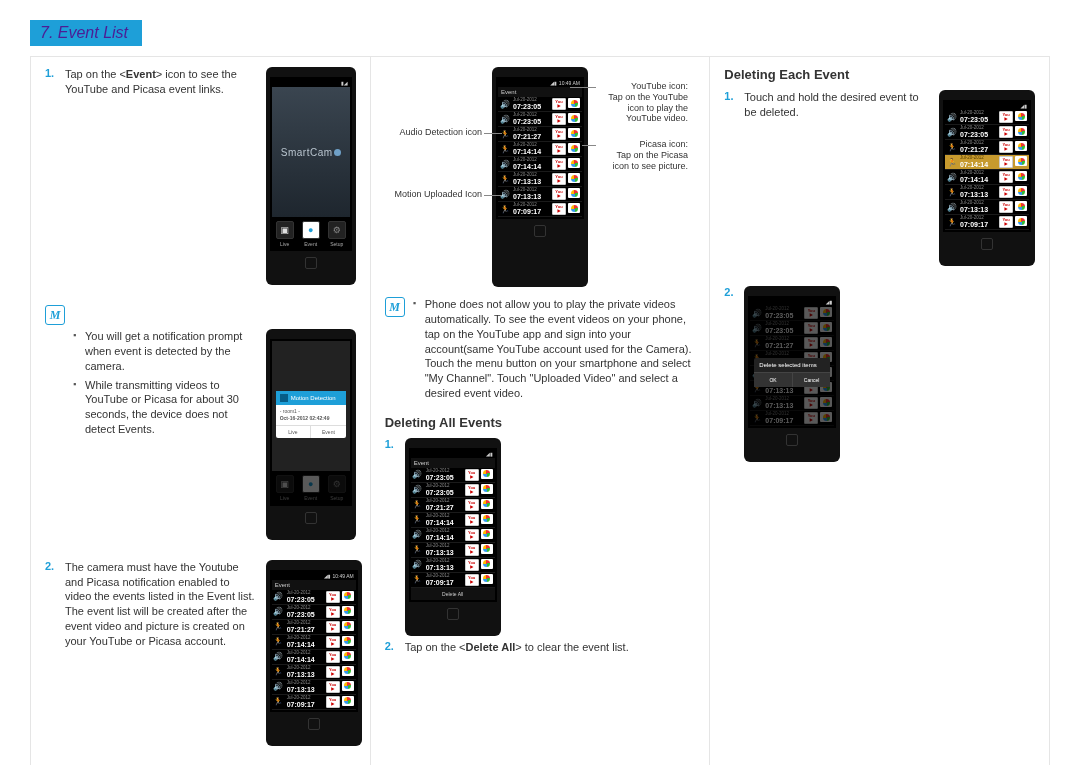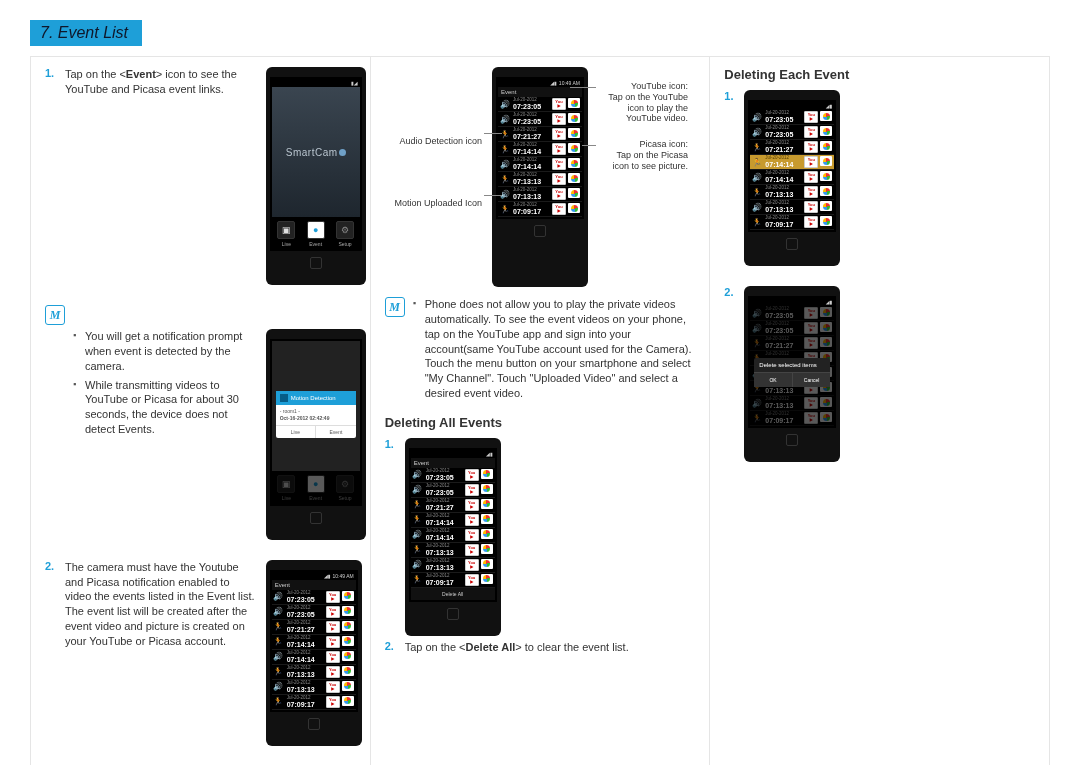--- a/index.html
+++ b/index.html
@@ -14,7 +14,7 @@
   }
   .chapter-title {
     background: #1e9fd8;
-    color: #0f172a;
+    color: #4c1d95;
     display: inline-block;
     padding: 4px 14px 4px 10px;
     font-family: "Comic Sans MS", cursive, sans-serif;

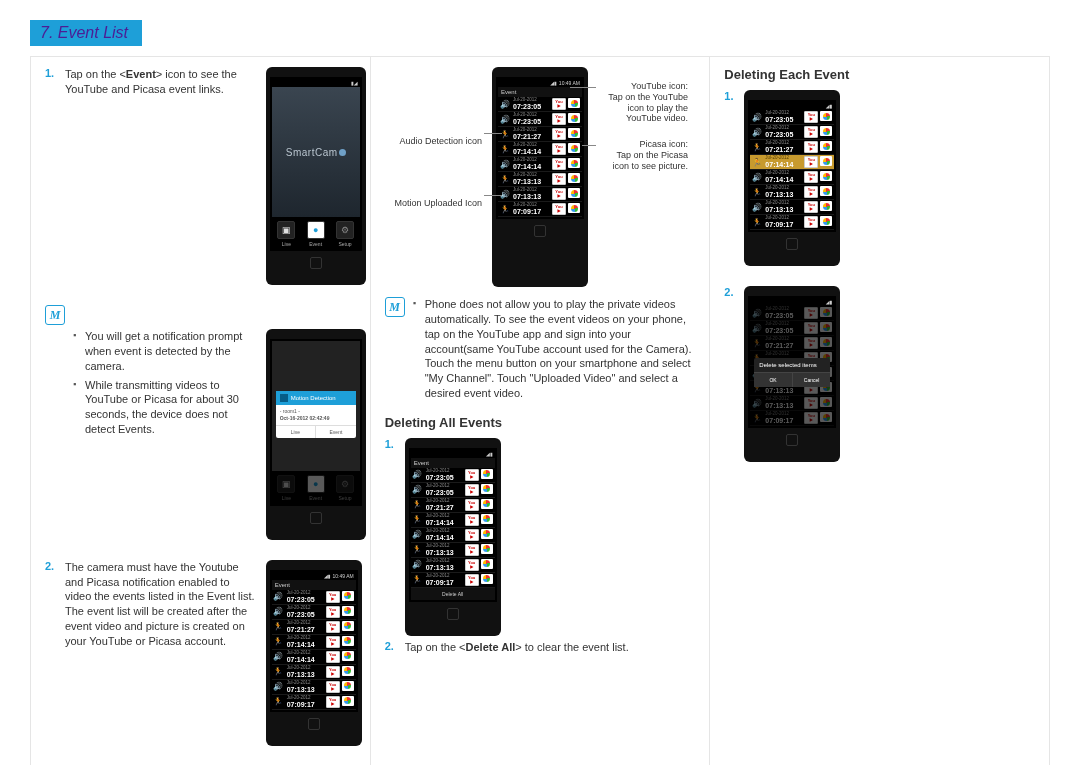--- a/index.html
+++ b/index.html
@@ -712,6 +712,7 @@
 
     <div class="step">
       <div class="num">1.</div>
+      <div class="body">Touch and hold the desired event to be deleted.</div>
       <div class="phone-right" style="width:96px;">
         <div class="phone wide">
           <div class="screen event-screen">

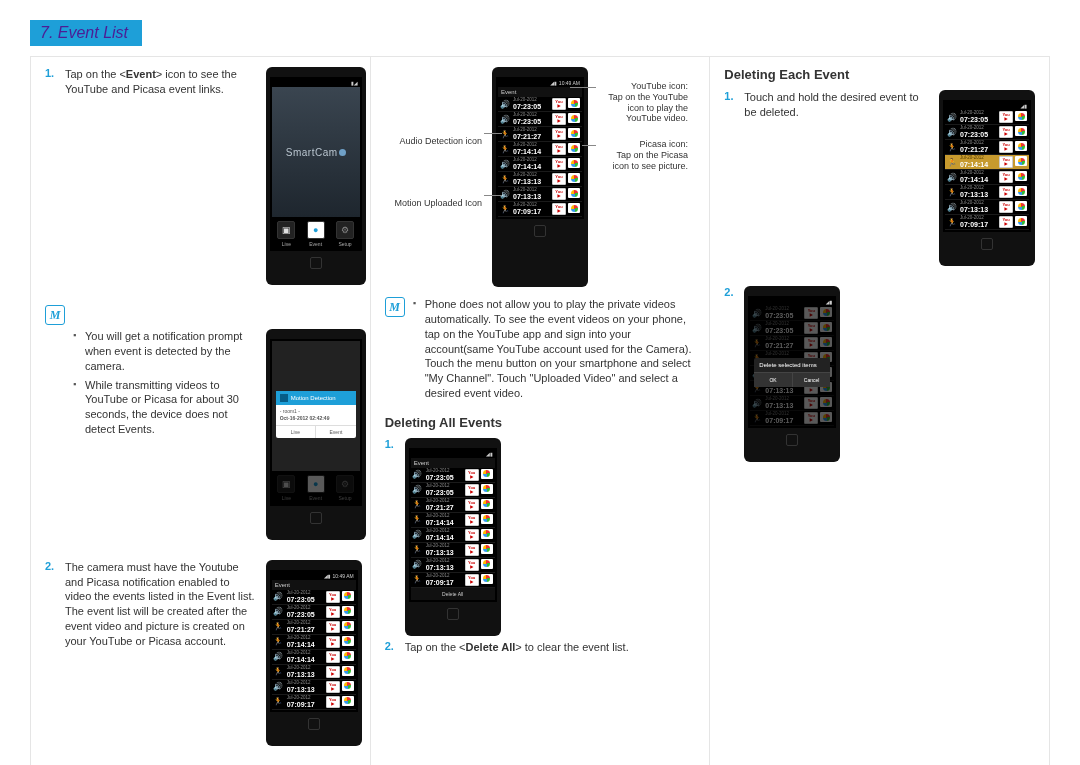--- a/index.html
+++ b/index.html
@@ -202,7 +202,7 @@
   
   .annot-wrap{position:relative;display:flex;justify-content:center;margin-bottom:10px;}
   .annot-label{position:absolute;font-size:9px;line-height:1.2;color:#333;width:90px;}
-  .annot-label.left{right:calc(50% + 58px);text-align:right;margin-top:9px;}
+  .annot-label.left{right:calc(50% + 58px);text-align:right;}
   .annot-label.right{left:calc(50% + 58px);text-align:right;}
   .annot-line{position:absolute;height:1px;background:#888;}
   

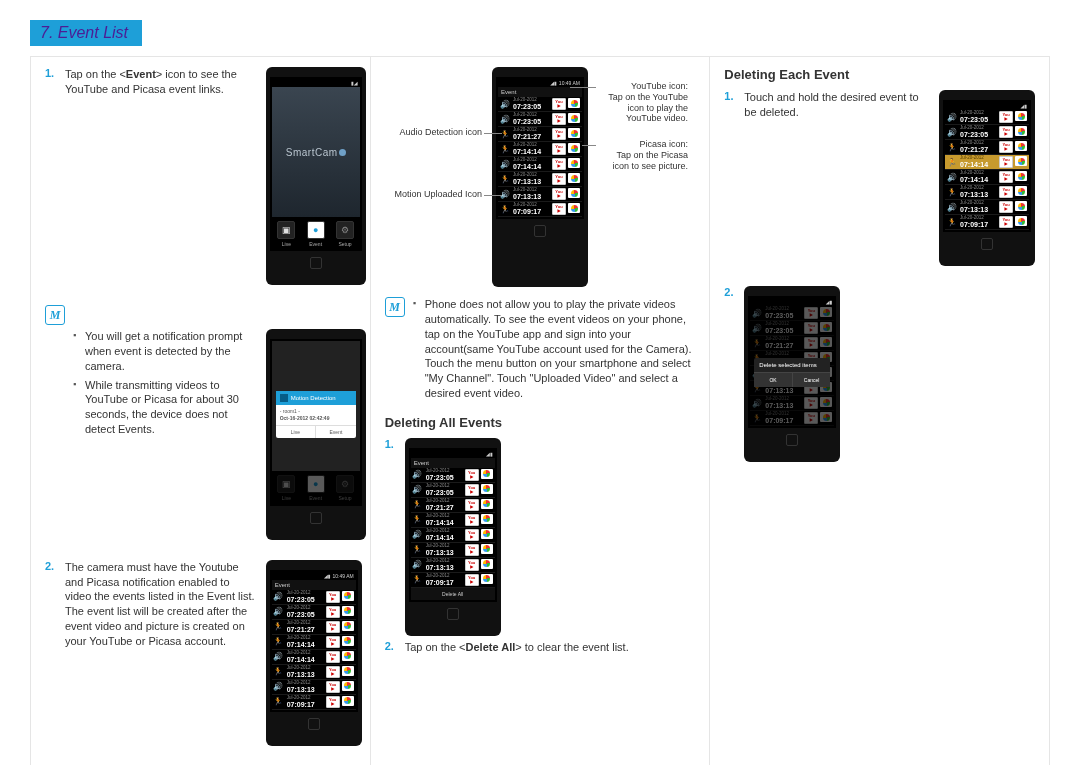--- a/index.html
+++ b/index.html
@@ -100,7 +100,7 @@
     background: #111;
     border-radius: 6px;
     padding: 10px 4px 16px 4px;
-    width: 100px;
+    width: 90px;
     margin: 0 auto 10px auto;
     box-sizing: border-box;
   }

